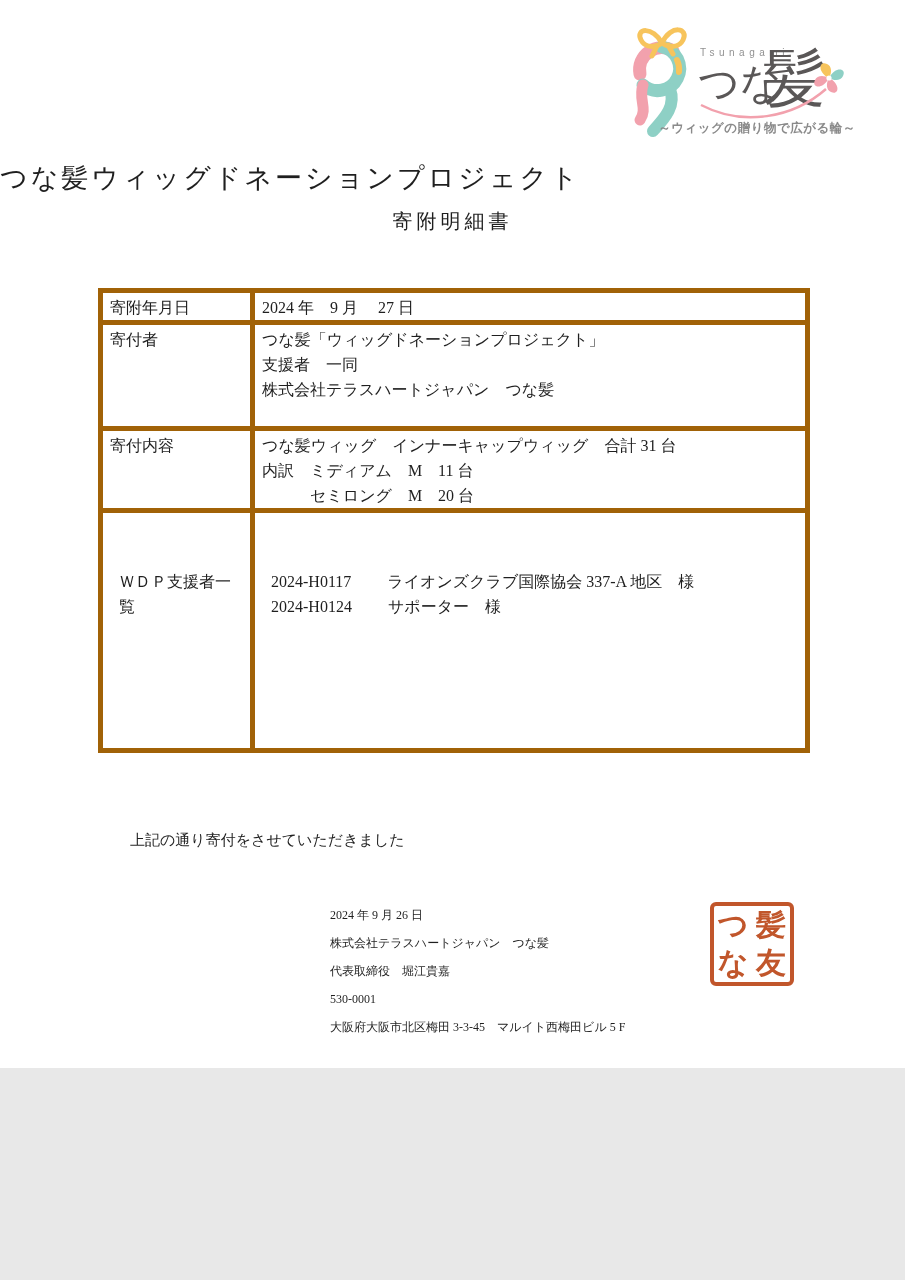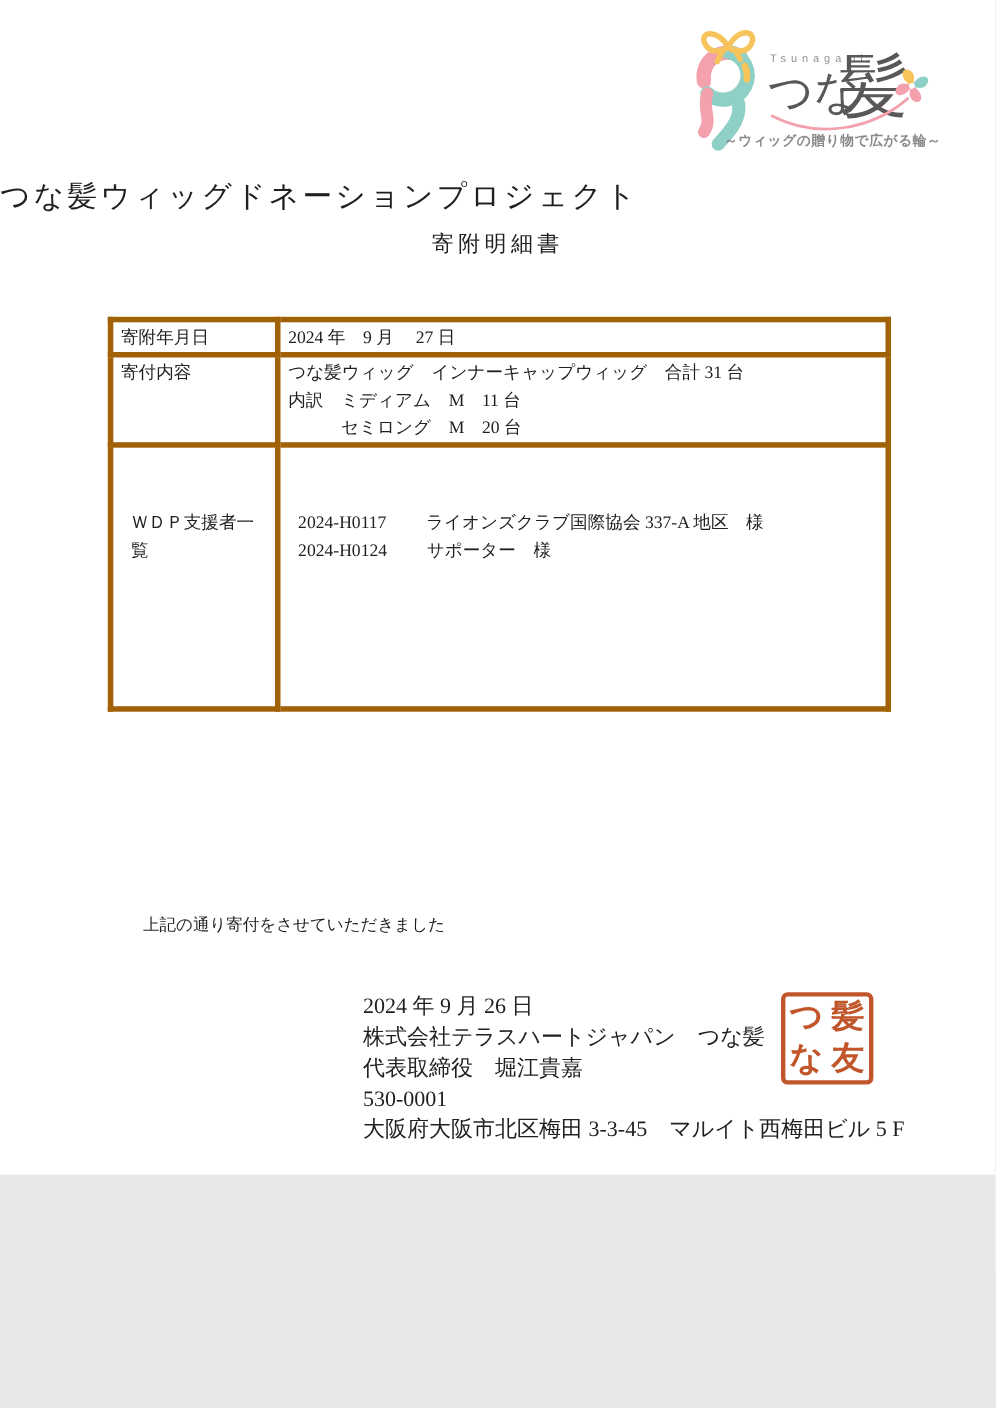--- a/index.html
+++ b/index.html
@@ -129,6 +129,14 @@
           <div class="cell-line">2024 年　9 月　 27 日</div>
         </td>
       </tr>
+      <tr class="r-donor">
+        <th>寄付者</th>
+        <td>
+          <div class="cell-line">つな髪「ウィッグドネーションプロジェクト」</div>
+          <div class="cell-line">支援者　一同</div>
+          <div class="cell-line">株式会社テラスハートジャパン　つな髪</div>
+        </td>
+      </tr>
       <tr class="r-items">
         <th>寄付内容</th>
         <td>

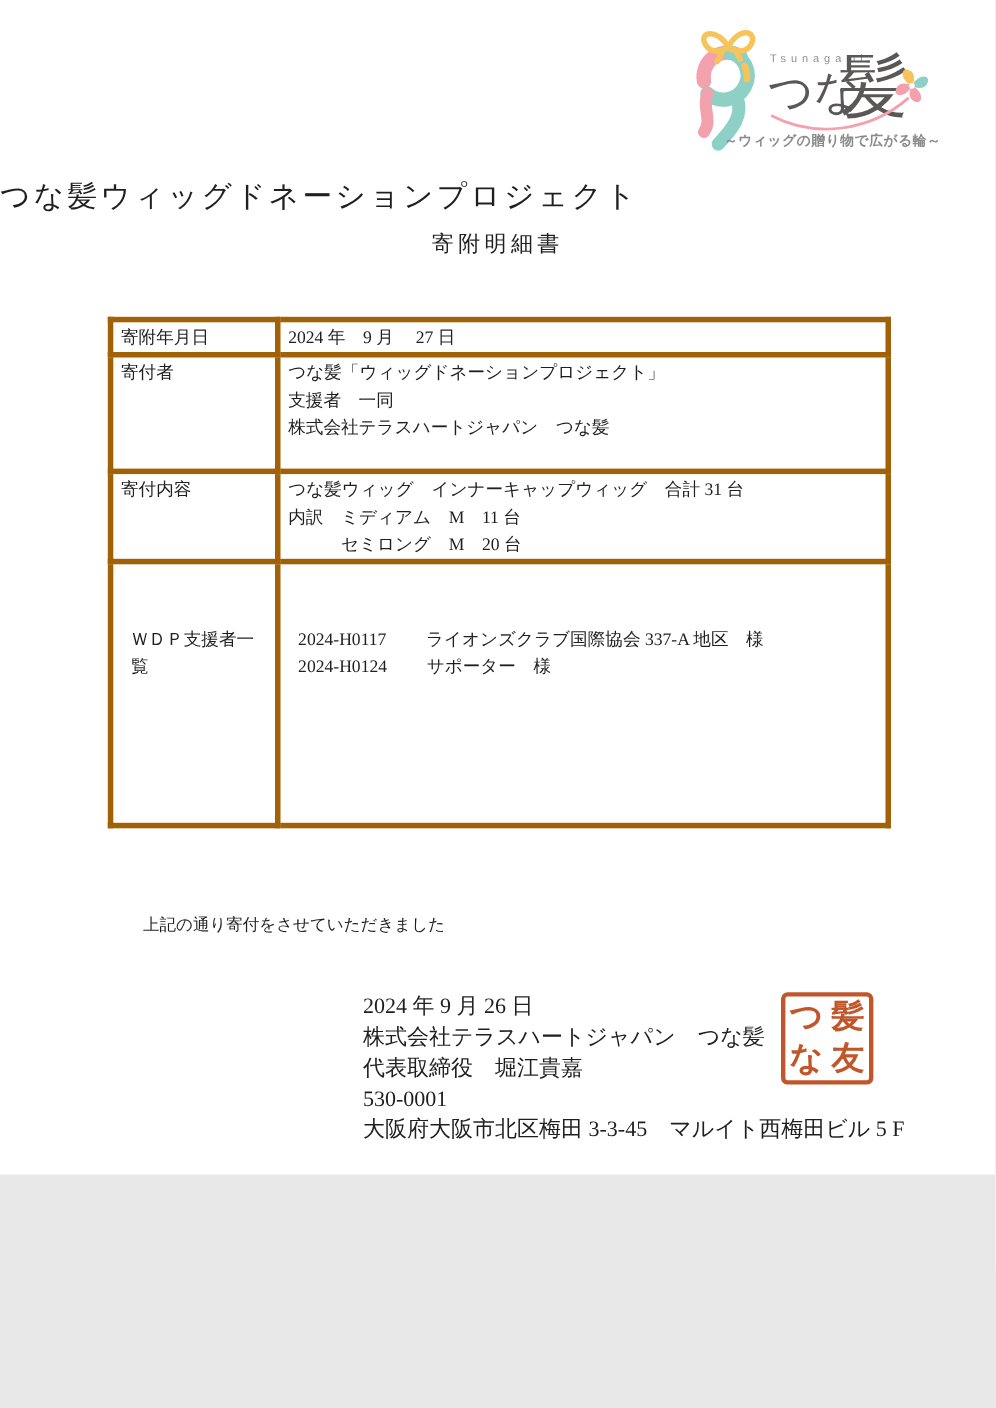--- a/index.html
+++ b/index.html
@@ -51,7 +51,7 @@
 
   
   .note{position:absolute;top:831px;left:130px;margin:0;font-size:15px;text-align:right;}
-  .footer{position:absolute;top:901px;left:330px;font-size:20px;line-height:28px;}
+  .footer{position:absolute;top:901px;left:330px;font-size:12px;line-height:28px;}
   .footer div{white-space:pre;}
 
   

